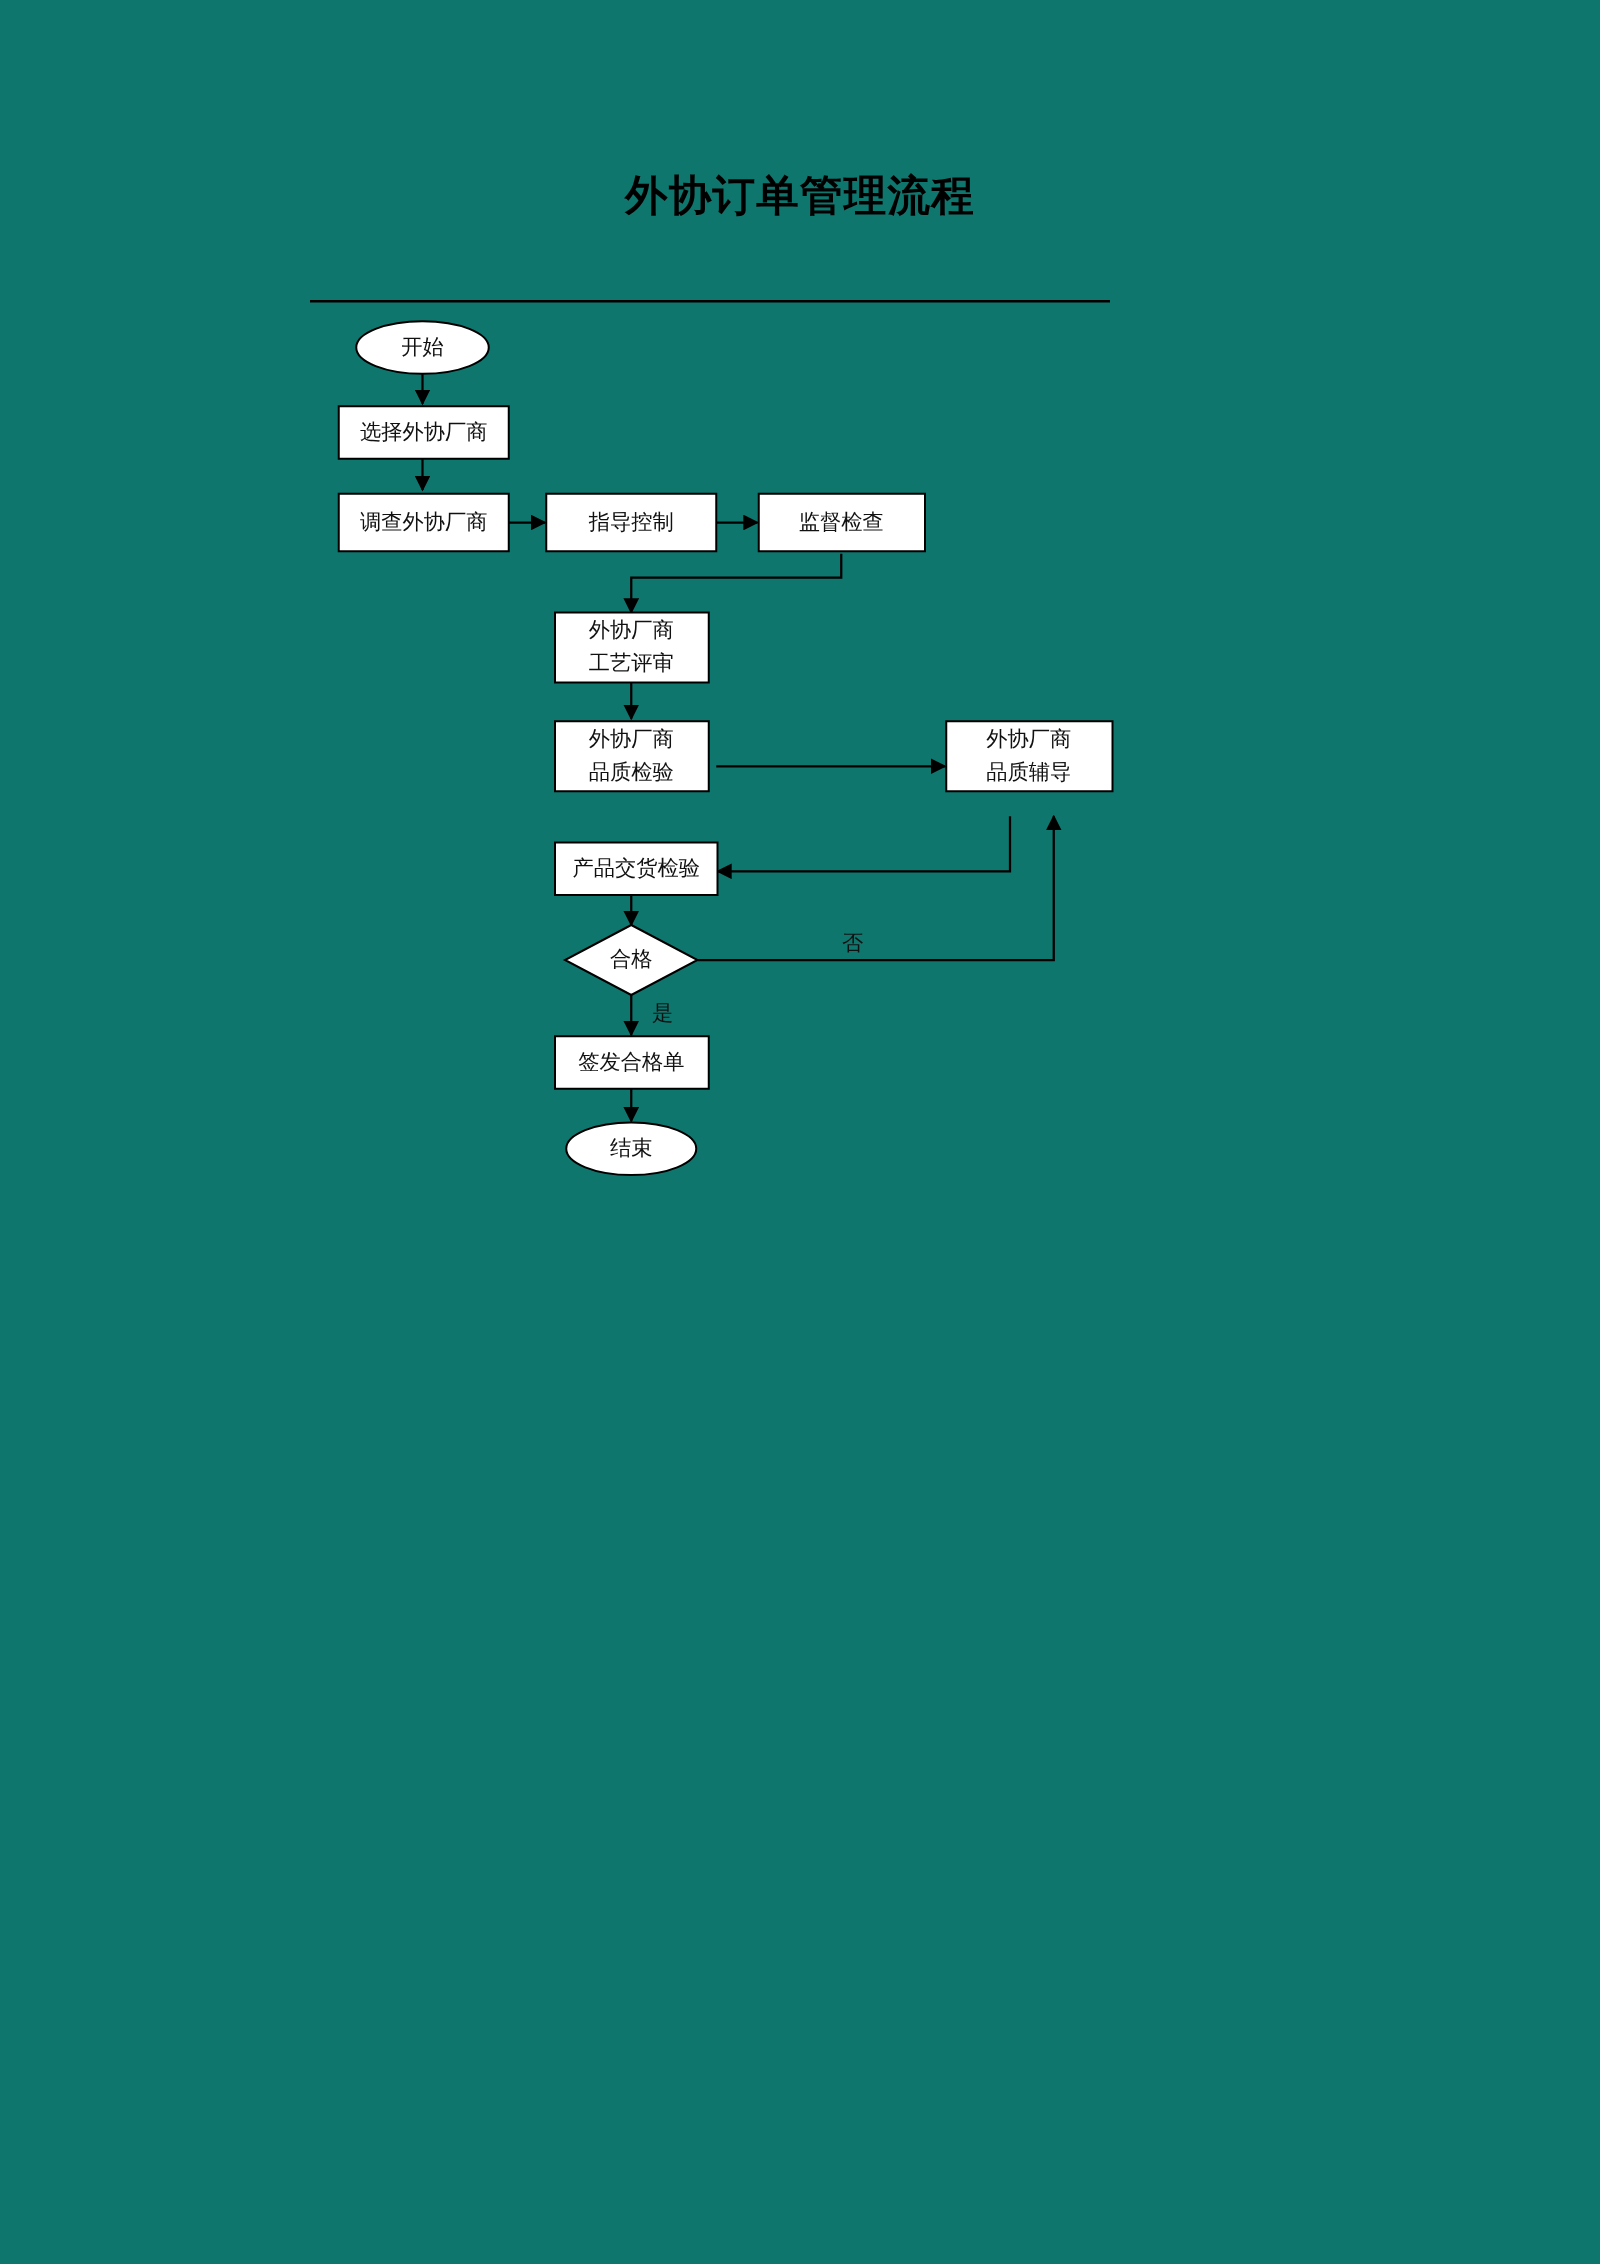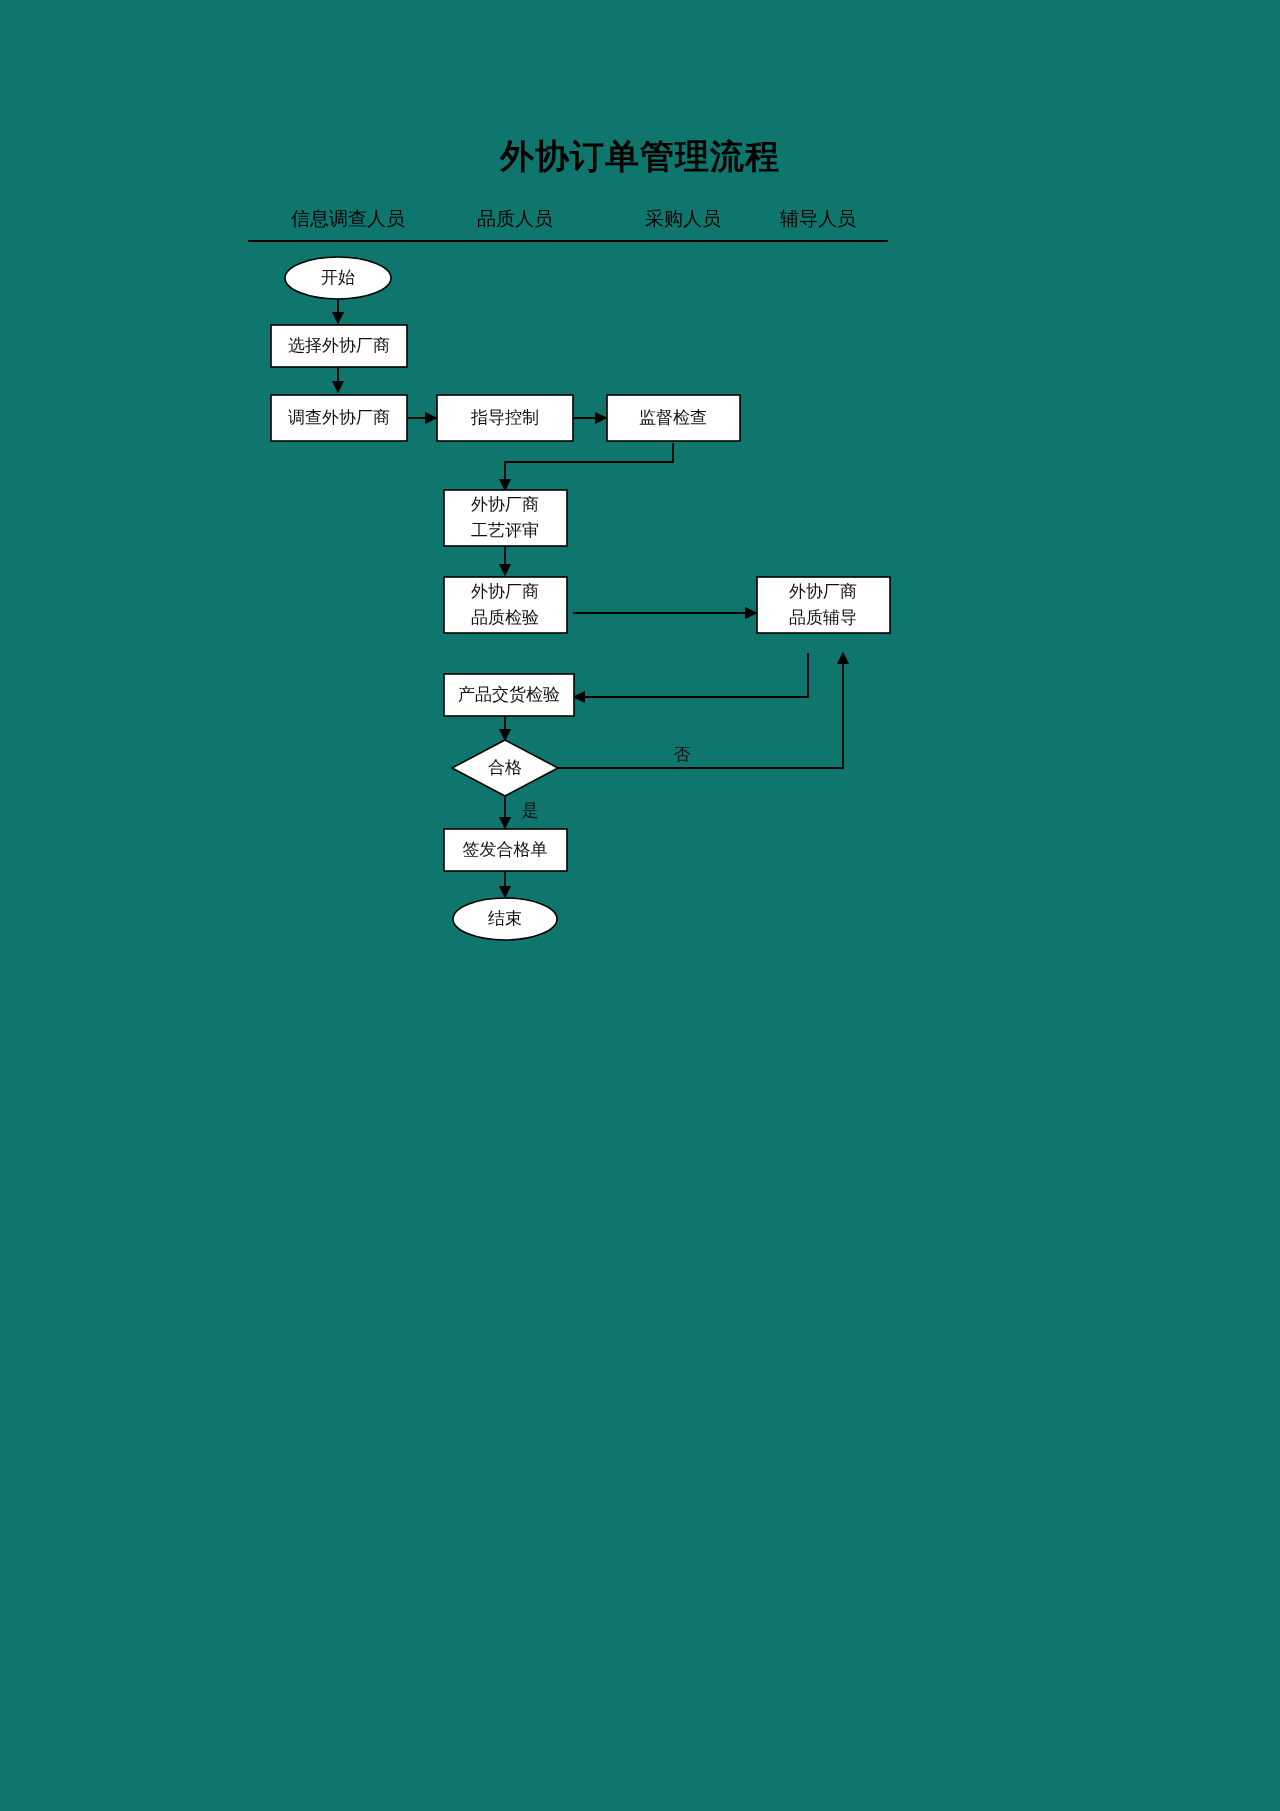--- a/index.html
+++ b/index.html
@@ -103,12 +103,6 @@
 
   <div class="doc-title">外协订单管理流程</div>
 
-  <div class="lane-headers">
-    <div class="lane-header" style="left:18px;width:160px;">信息调查人员</div>
-    <div class="lane-header" style="left:205px;width:120px;">品质人员</div>
-    <div class="lane-header" style="left:373px;width:120px;">采购人员</div>
-    <div class="lane-header" style="left:508px;width:120px;">辅导人员</div>
-  </div>
 
   <div class="lane-rule"></div>
 

